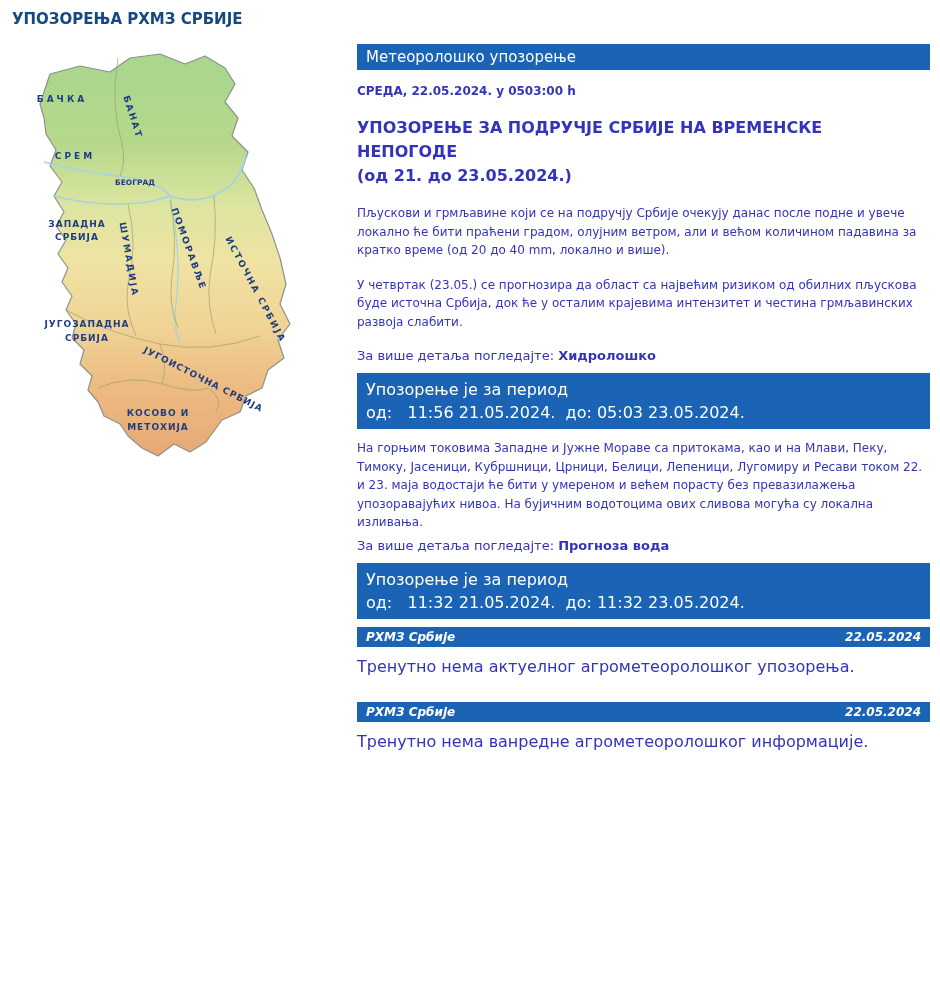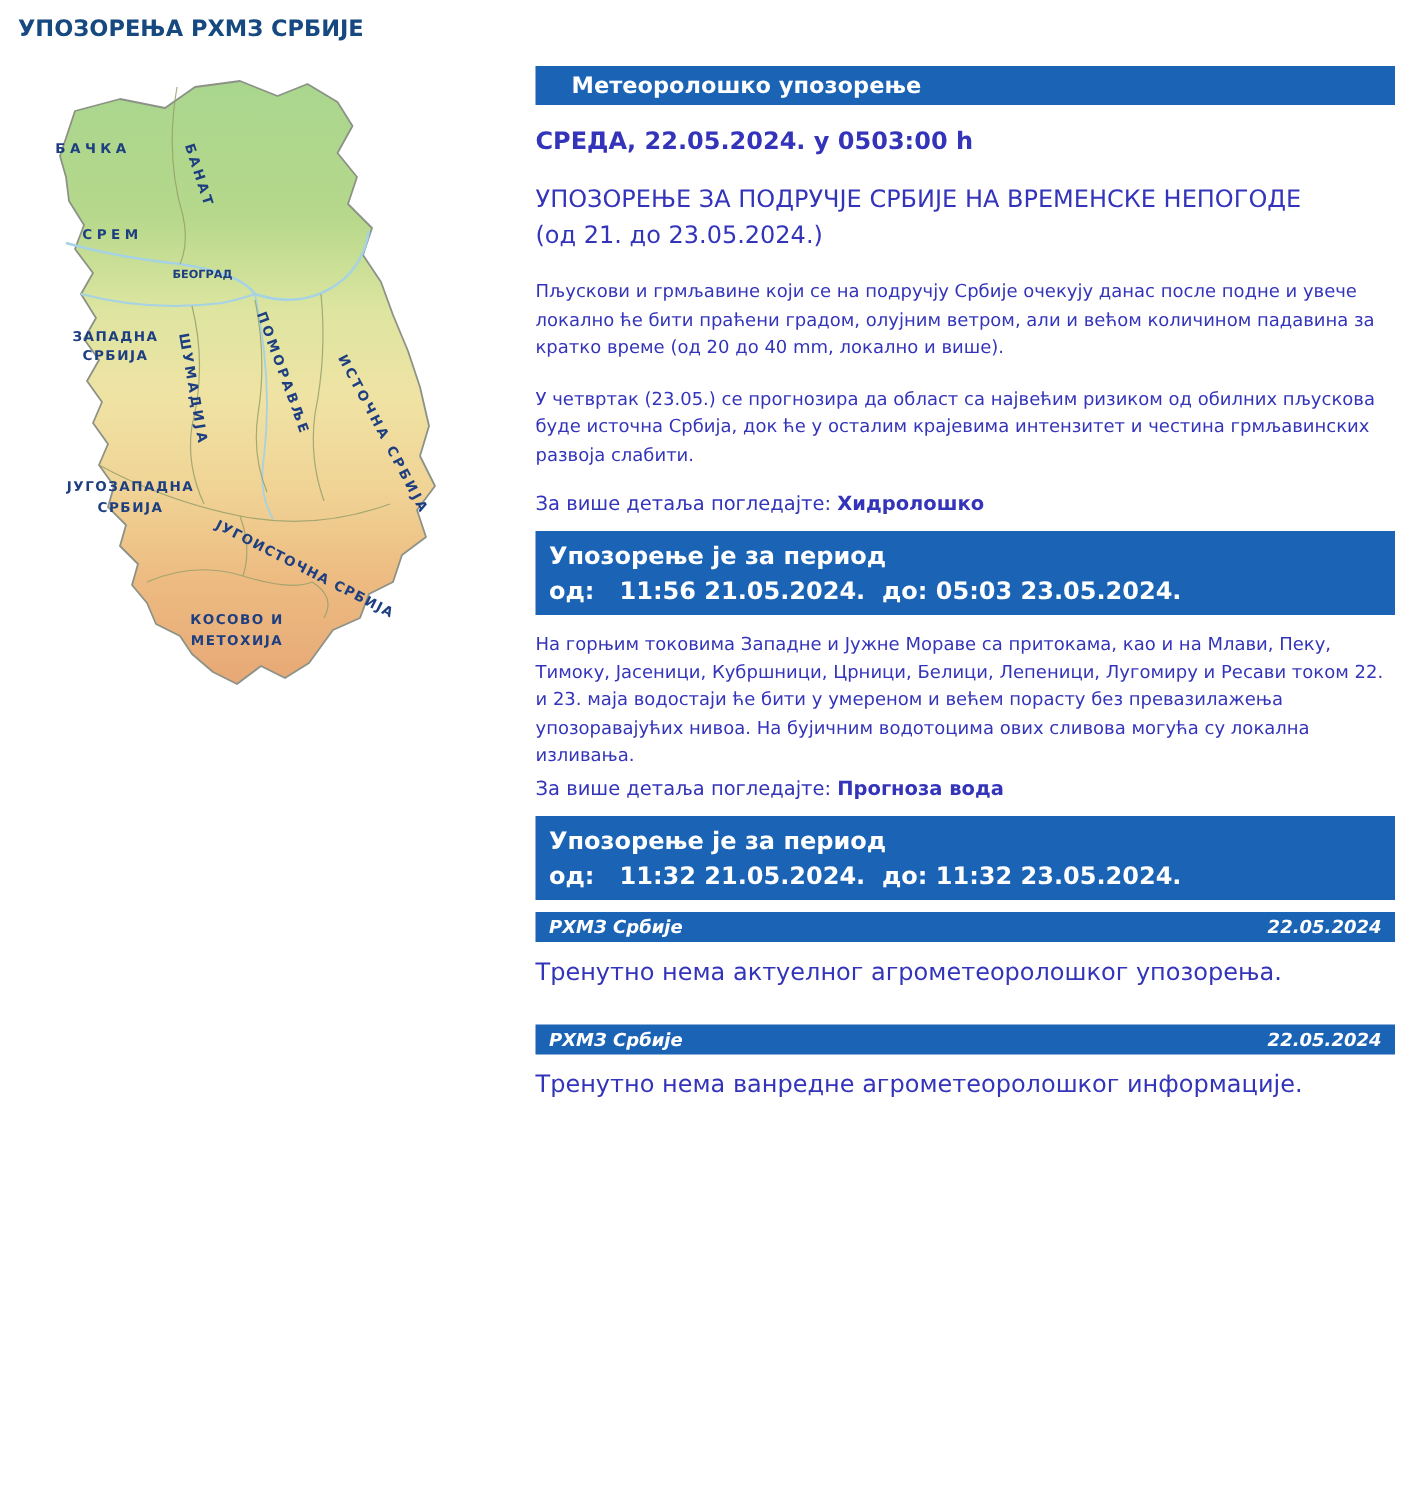--- a/index.html
+++ b/index.html
@@ -10,7 +10,7 @@
   .map-col { width:335px; flex:none; }
   .content-col { flex:1; margin-left:12px; }
 
-  .bar { background:#1a63b5; color:#ffffff; font-size:15px; padding:4px 24px; margin:0 0 12px 0;font-weight:bold; }
+  .bar { background:#1a63b5; color:#ffffff; font-size:15px; padding:4px 9px; margin:0 0 12px 0; }
   .datetime { font-weight:bold; font-size:16px; margin:14px 0 18px 0; }
   .heading { font-weight:normal; font-size:16px; line-height:1.5; max-width:545px; margin:0 0 16px 0; }
   .para { font-size:12px; line-height:1.55; margin:0 0 16px 0; }

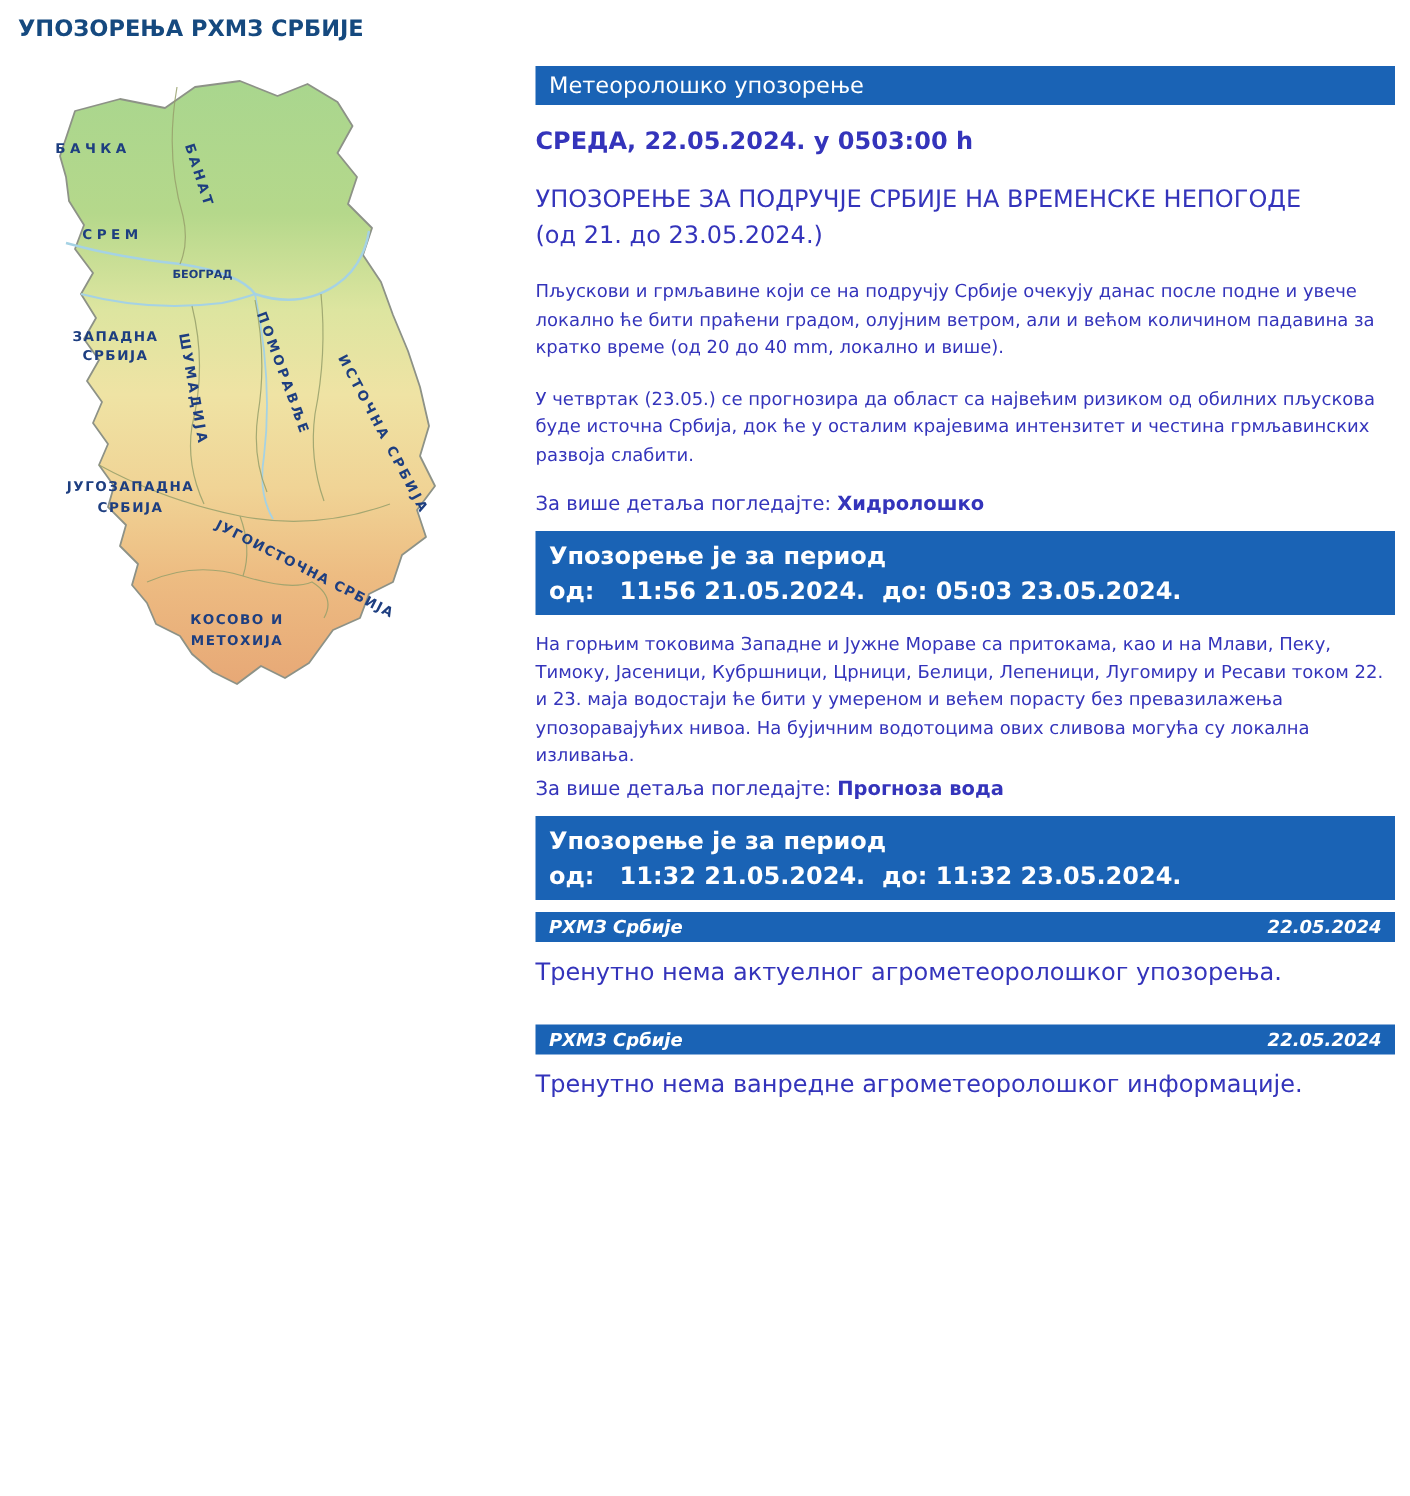--- a/index.html
+++ b/index.html
@@ -11,7 +11,7 @@
   .content-col { flex:1; margin-left:12px; }
 
   .bar { background:#1a63b5; color:#ffffff; font-size:15px; padding:4px 9px; margin:0 0 12px 0; }
-  .datetime { font-weight:bold; font-size:16px; margin:14px 0 18px 0; }
+  .datetime { font-weight:bold; font-size:12px; margin:14px 0 18px 0; }
   .heading { font-weight:normal; font-size:16px; line-height:1.5; max-width:545px; margin:0 0 16px 0; }
   .para { font-size:12px; line-height:1.55; margin:0 0 16px 0; }
   .details { font-size:13px; margin:0 0 10px 0; }

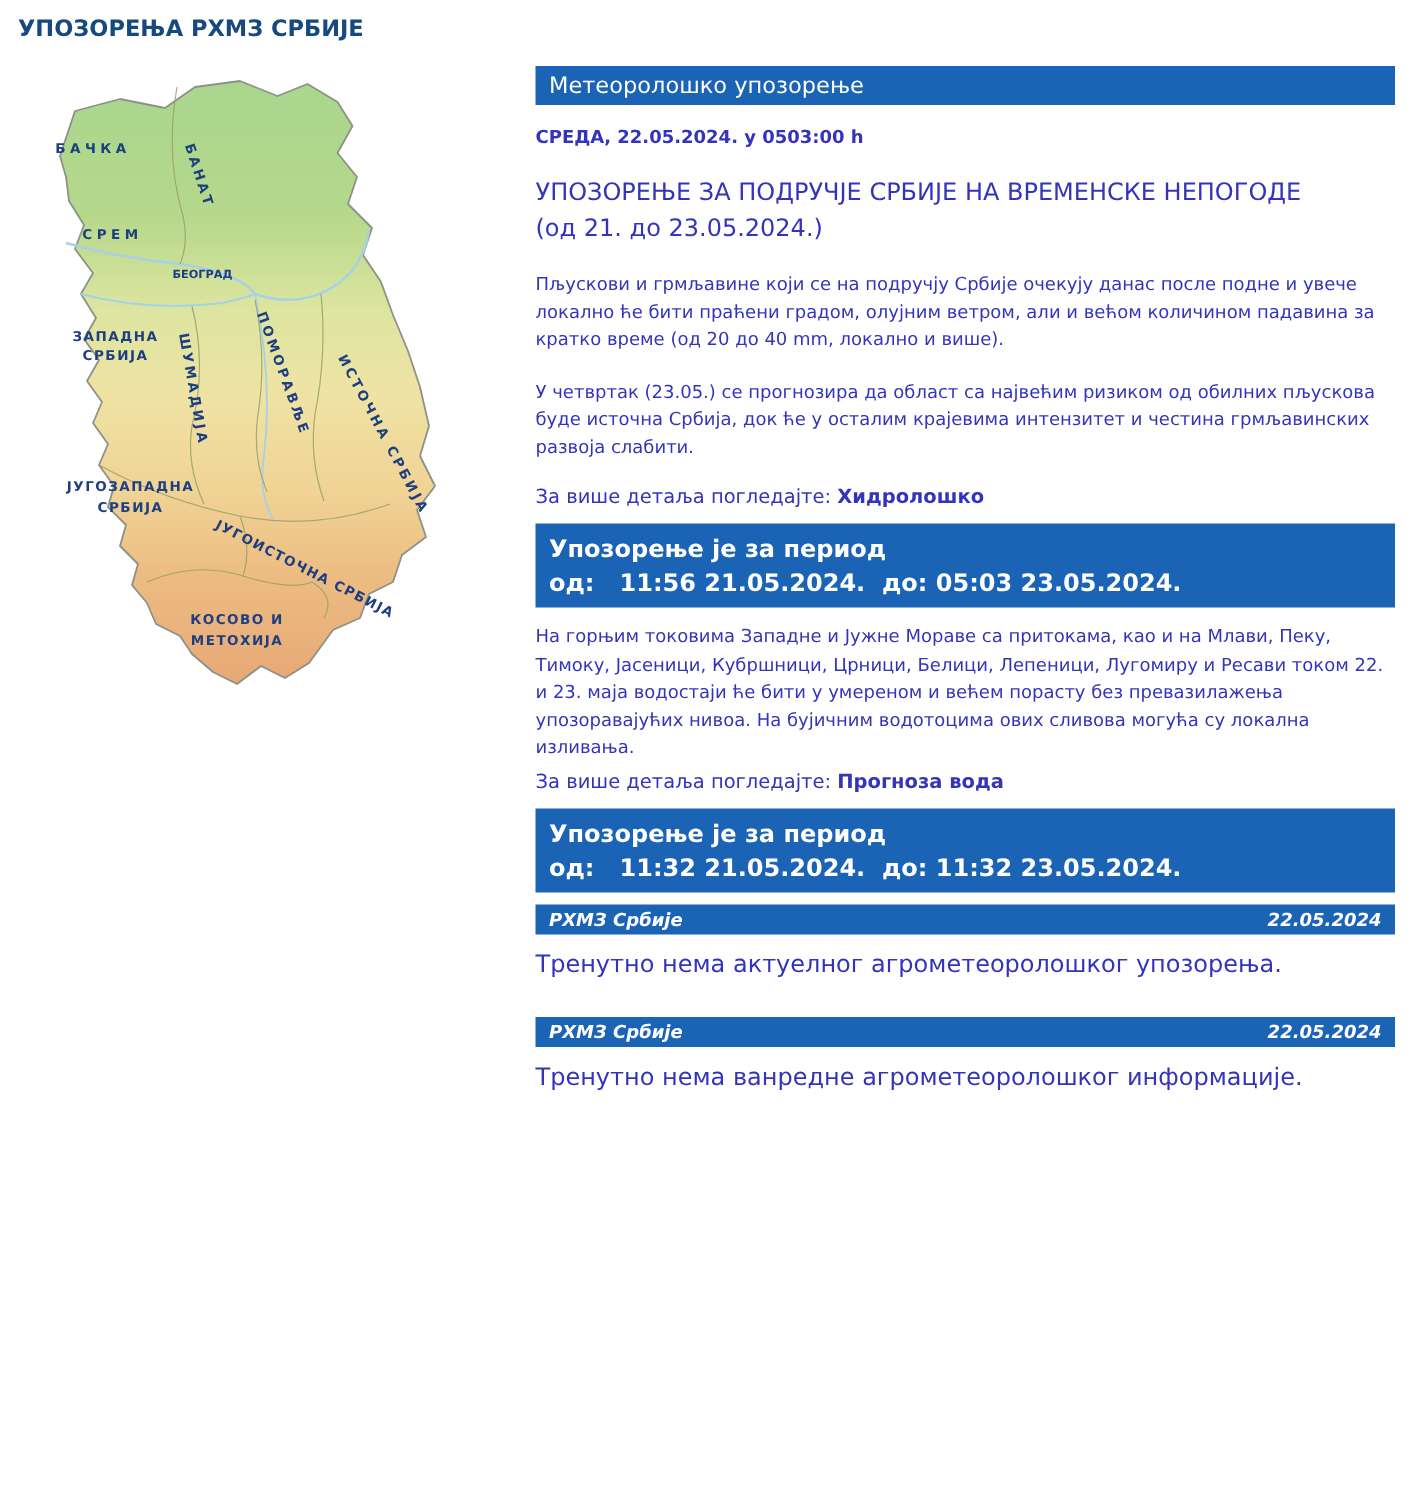--- a/index.html
+++ b/index.html
@@ -12,7 +12,7 @@
 
   .bar { background:#1a63b5; color:#ffffff; font-size:15px; padding:4px 9px; margin:0 0 12px 0; }
   .datetime { font-weight:bold; font-size:12px; margin:14px 0 18px 0; }
-  .heading { font-weight:normal; font-size:16px; line-height:1.5; max-width:545px; margin:0 0 16px 0; }
+  .heading { font-weight:bold; font-size:16px; line-height:1.5; max-width:545px; margin:0 0 16px 0; }
   .para { font-size:12px; line-height:1.55; margin:0 0 16px 0; }
   .details { font-size:13px; margin:0 0 10px 0; }
   .dlink { font-weight:bold; color:inherit; text-decoration:none; cursor:pointer; }

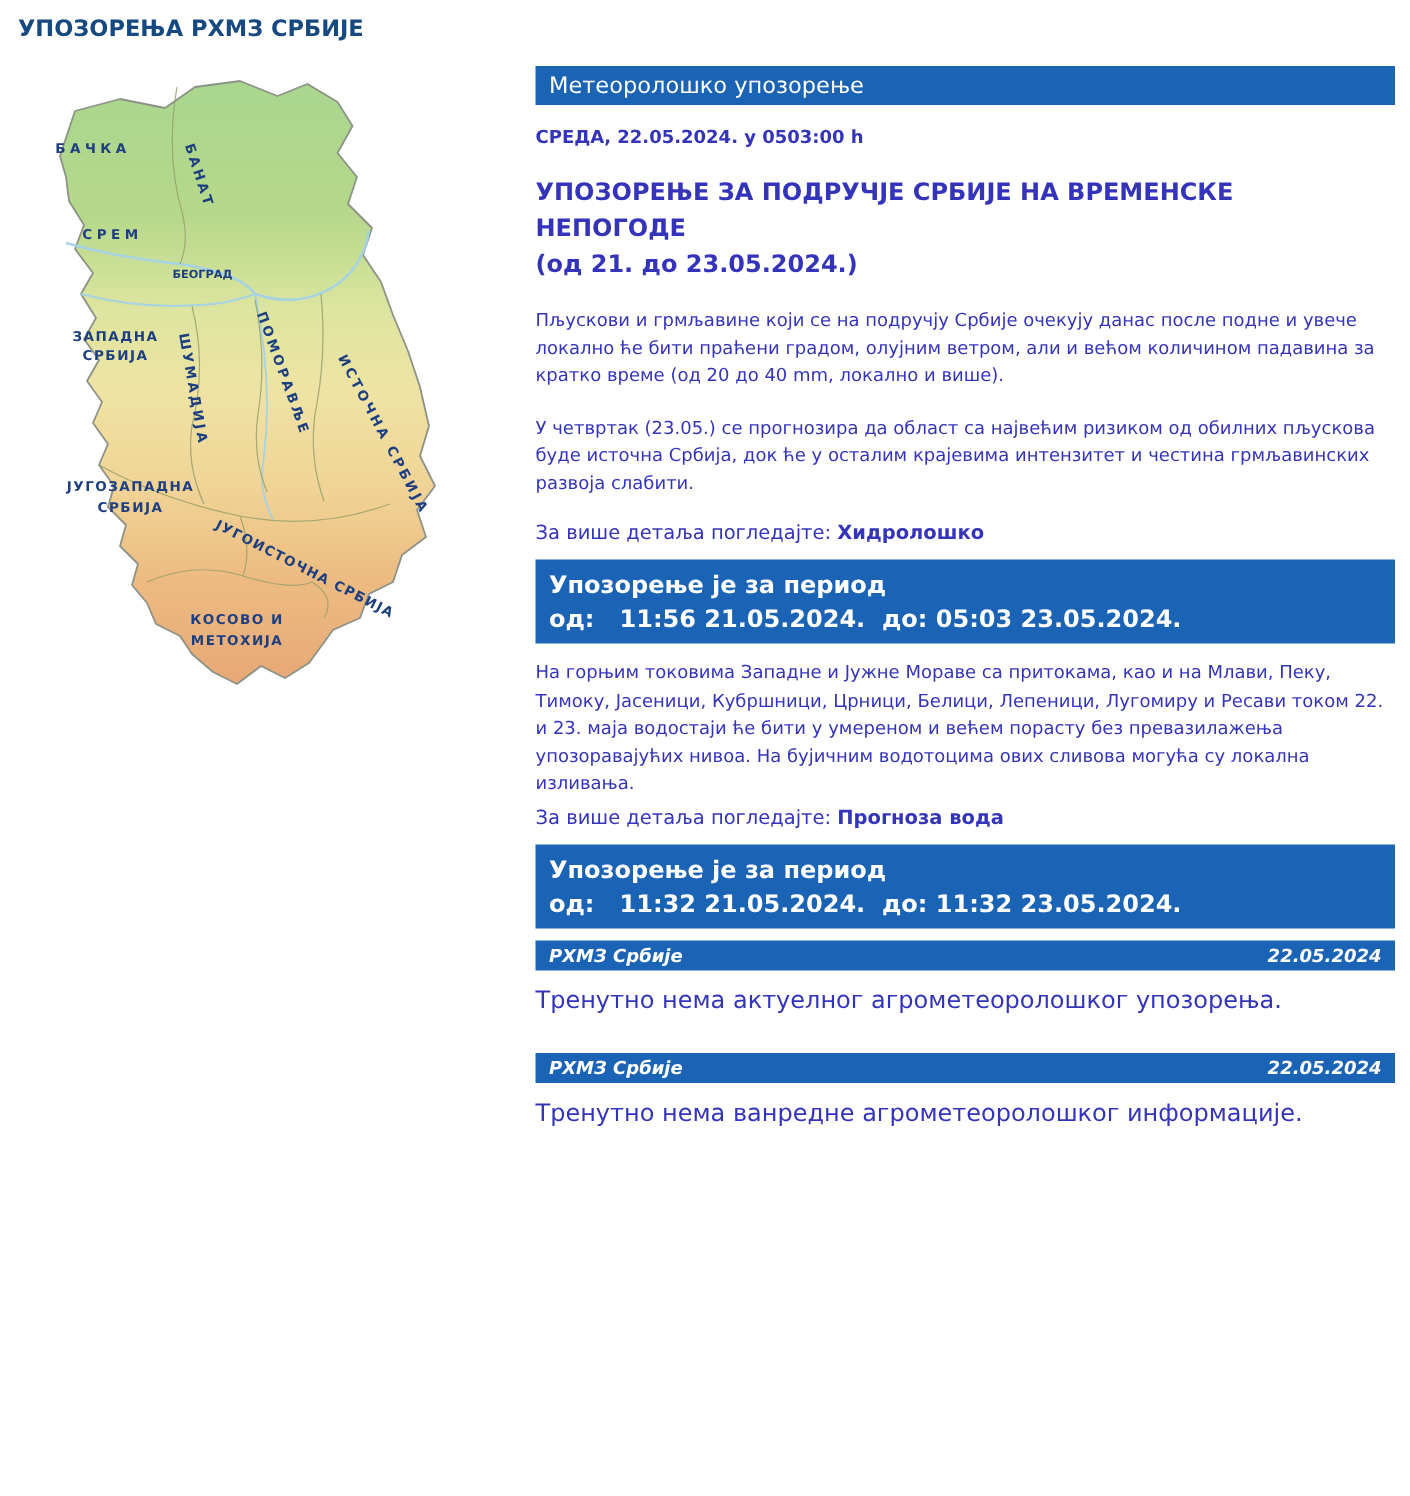--- a/index.html
+++ b/index.html
@@ -16,7 +16,7 @@
   .para { font-size:12px; line-height:1.55; margin:0 0 16px 0; }
   .details { font-size:13px; margin:0 0 10px 0; }
   .dlink { font-weight:bold; color:inherit; text-decoration:none; cursor:pointer; }
-  .period { background:#1a63b5; color:#ffffff; font-size:16px; line-height:1.45; padding:5px 9px; margin:0 0 10px 0;font-weight:bold; }
+  .period { background:#1a63b5; color:#ffffff; font-size:16px; line-height:1.45; padding:5px 9px; margin:0 0 10px 0; }
   .period .range { white-space:pre-wrap; }
   .mini-bar { background:#1a63b5; color:#ffffff; display:flex; justify-content:space-between; align-items:center;
               font-size:12px; font-weight:bold; padding:3px 9px; margin:0;font-style:italic; }

